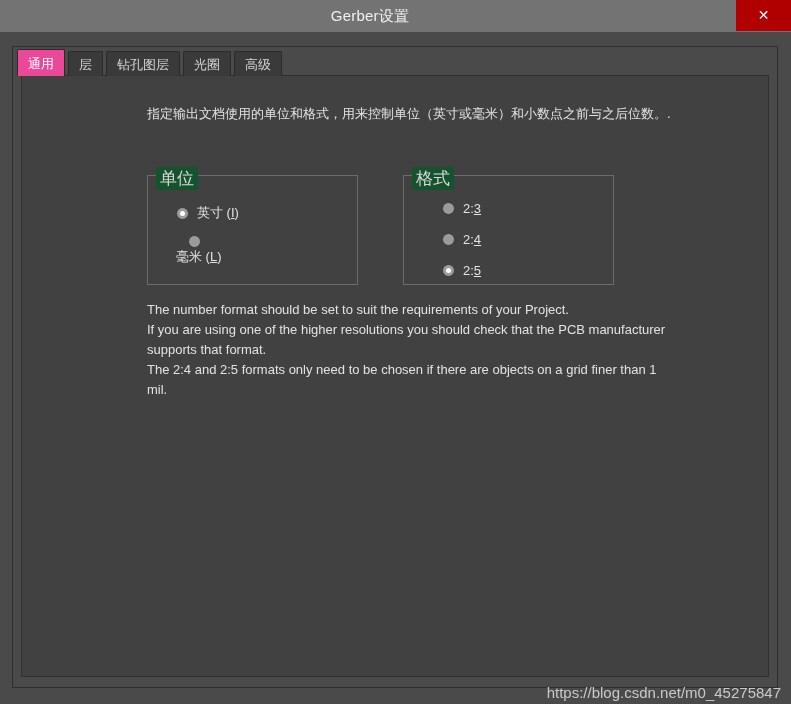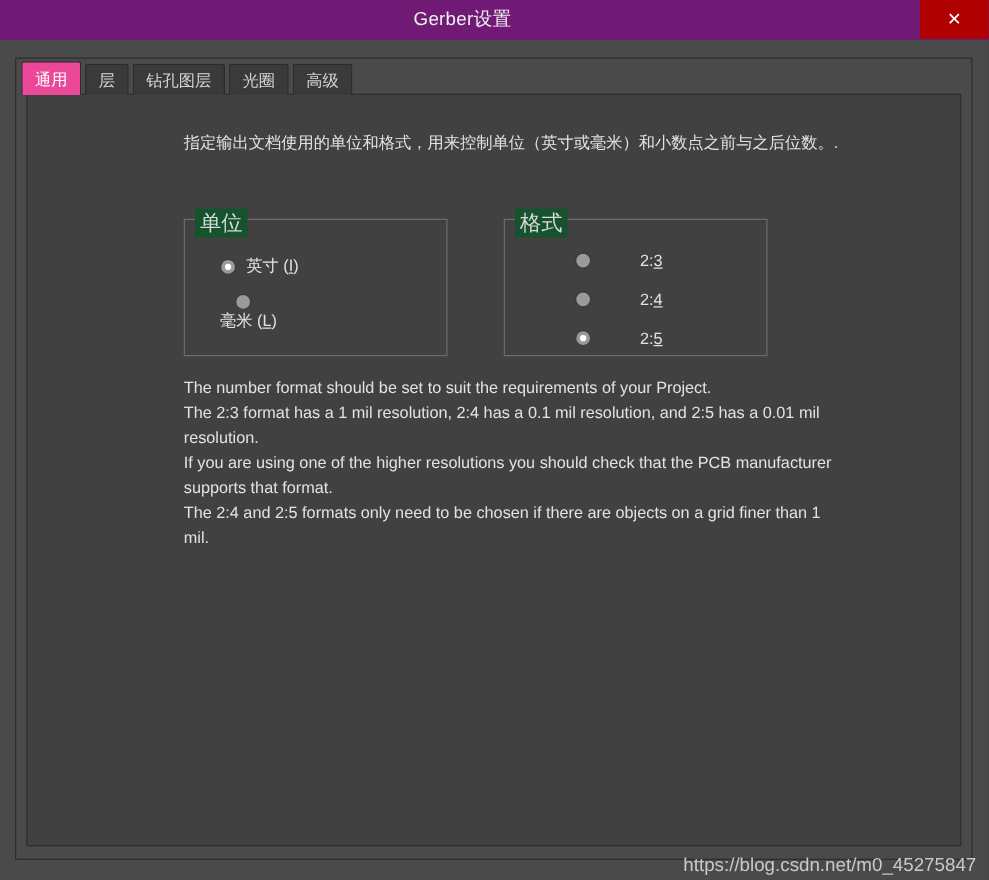--- a/index.html
+++ b/index.html
@@ -22,7 +22,7 @@
     left: 0; top: 0;
     width: 791px;
     height: 32px;
-    background: #701a75;
+    background: #737373;
   }
   .titlebar-title {
     position: absolute;

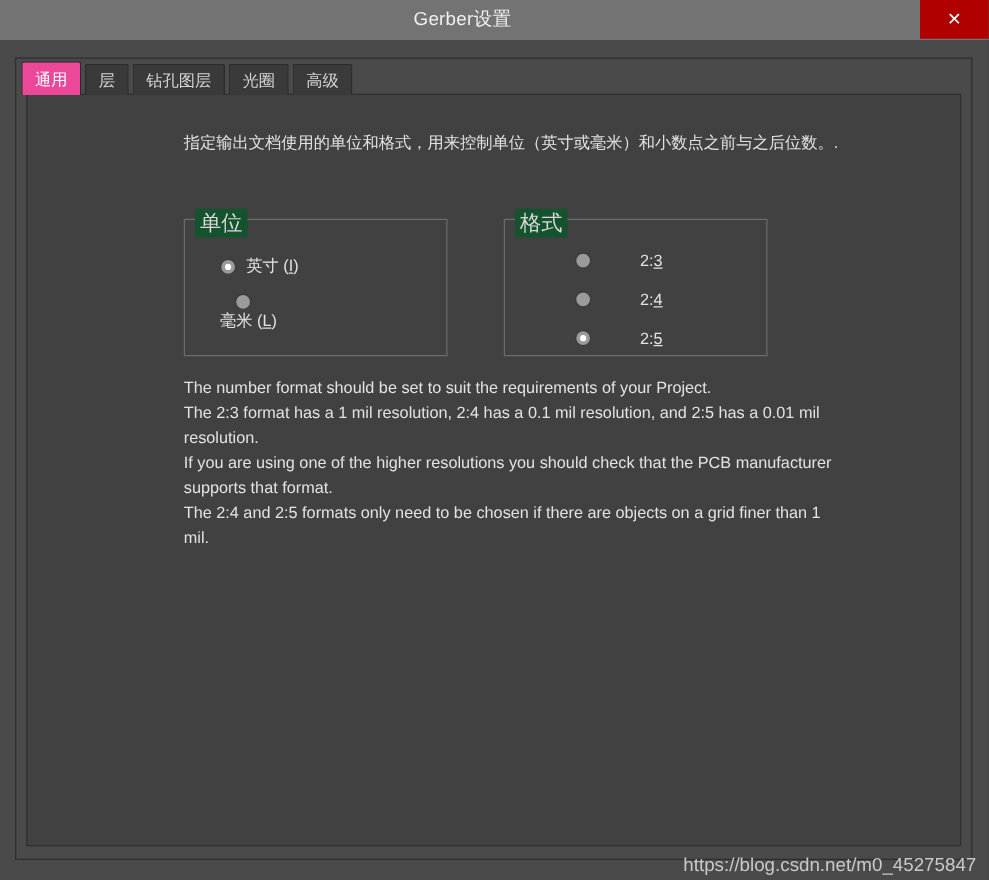--- a/index.html
+++ b/index.html
@@ -172,7 +172,7 @@
   #units-group .radio-row { left: 28px; }
   #units-group .radio-row.r0 { top: 28px; }
   #units-group .radio-row.r1 { top: 59px; flex-direction: column; }
-  #format-group .radio-row { left: 56px; gap: 31px; }
+  #format-group .radio-row { left: 38px; }
   #format-group .radio-row.r0 { top: 25px; }
   #format-group .radio-row.r1 { top: 56px; text-align: center; }
   #format-group .radio-row.r2 { top: 87px; align-items: center; }

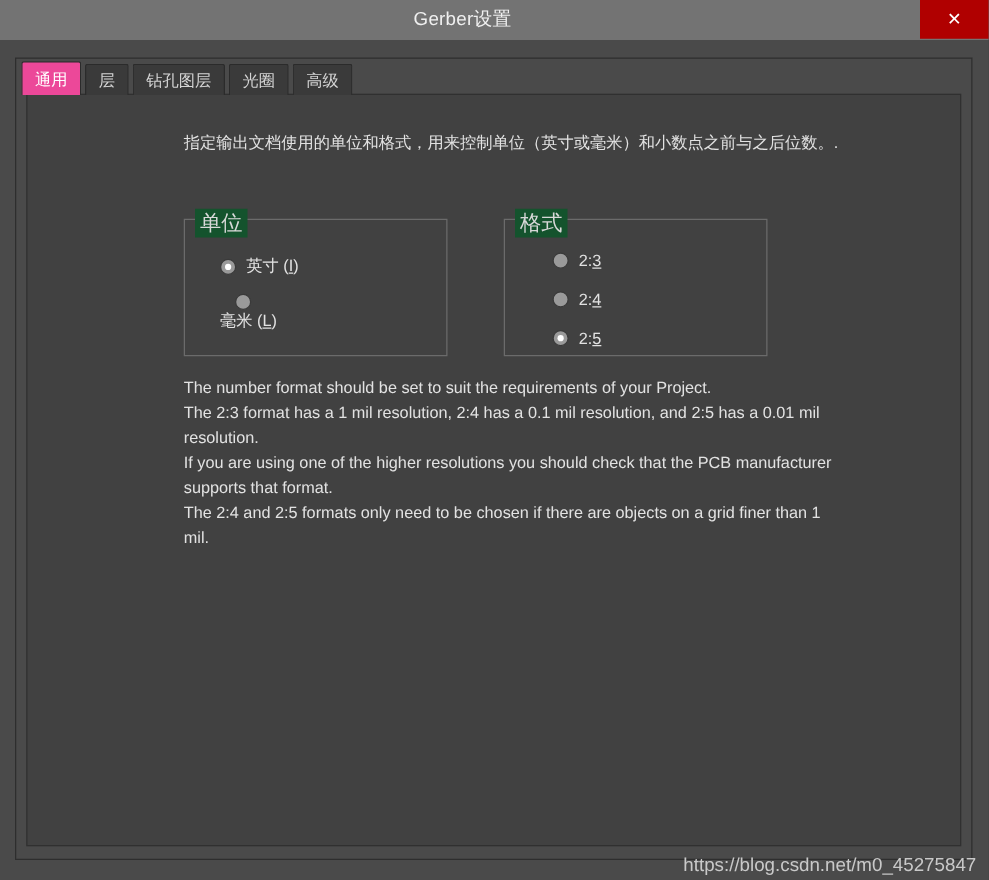--- a/index.html
+++ b/index.html
@@ -252,7 +252,6 @@
 
     <div class="help" id="help">
         <p>The number format should be set to suit the requirements of your Project.</p>
-        <p>The 2:3 format has a 1 mil resolution, 2:4 has a 0.1 mil resolution, and 2:5 has a 0.01 mil resolution.</p>
         <p>If you are using one of the higher resolutions you should check that the PCB manufacturer supports that format.</p>
         <p>The 2:4 and 2:5 formats only need to be chosen if there are objects on a grid finer than 1 mil.</p>
       </div>

